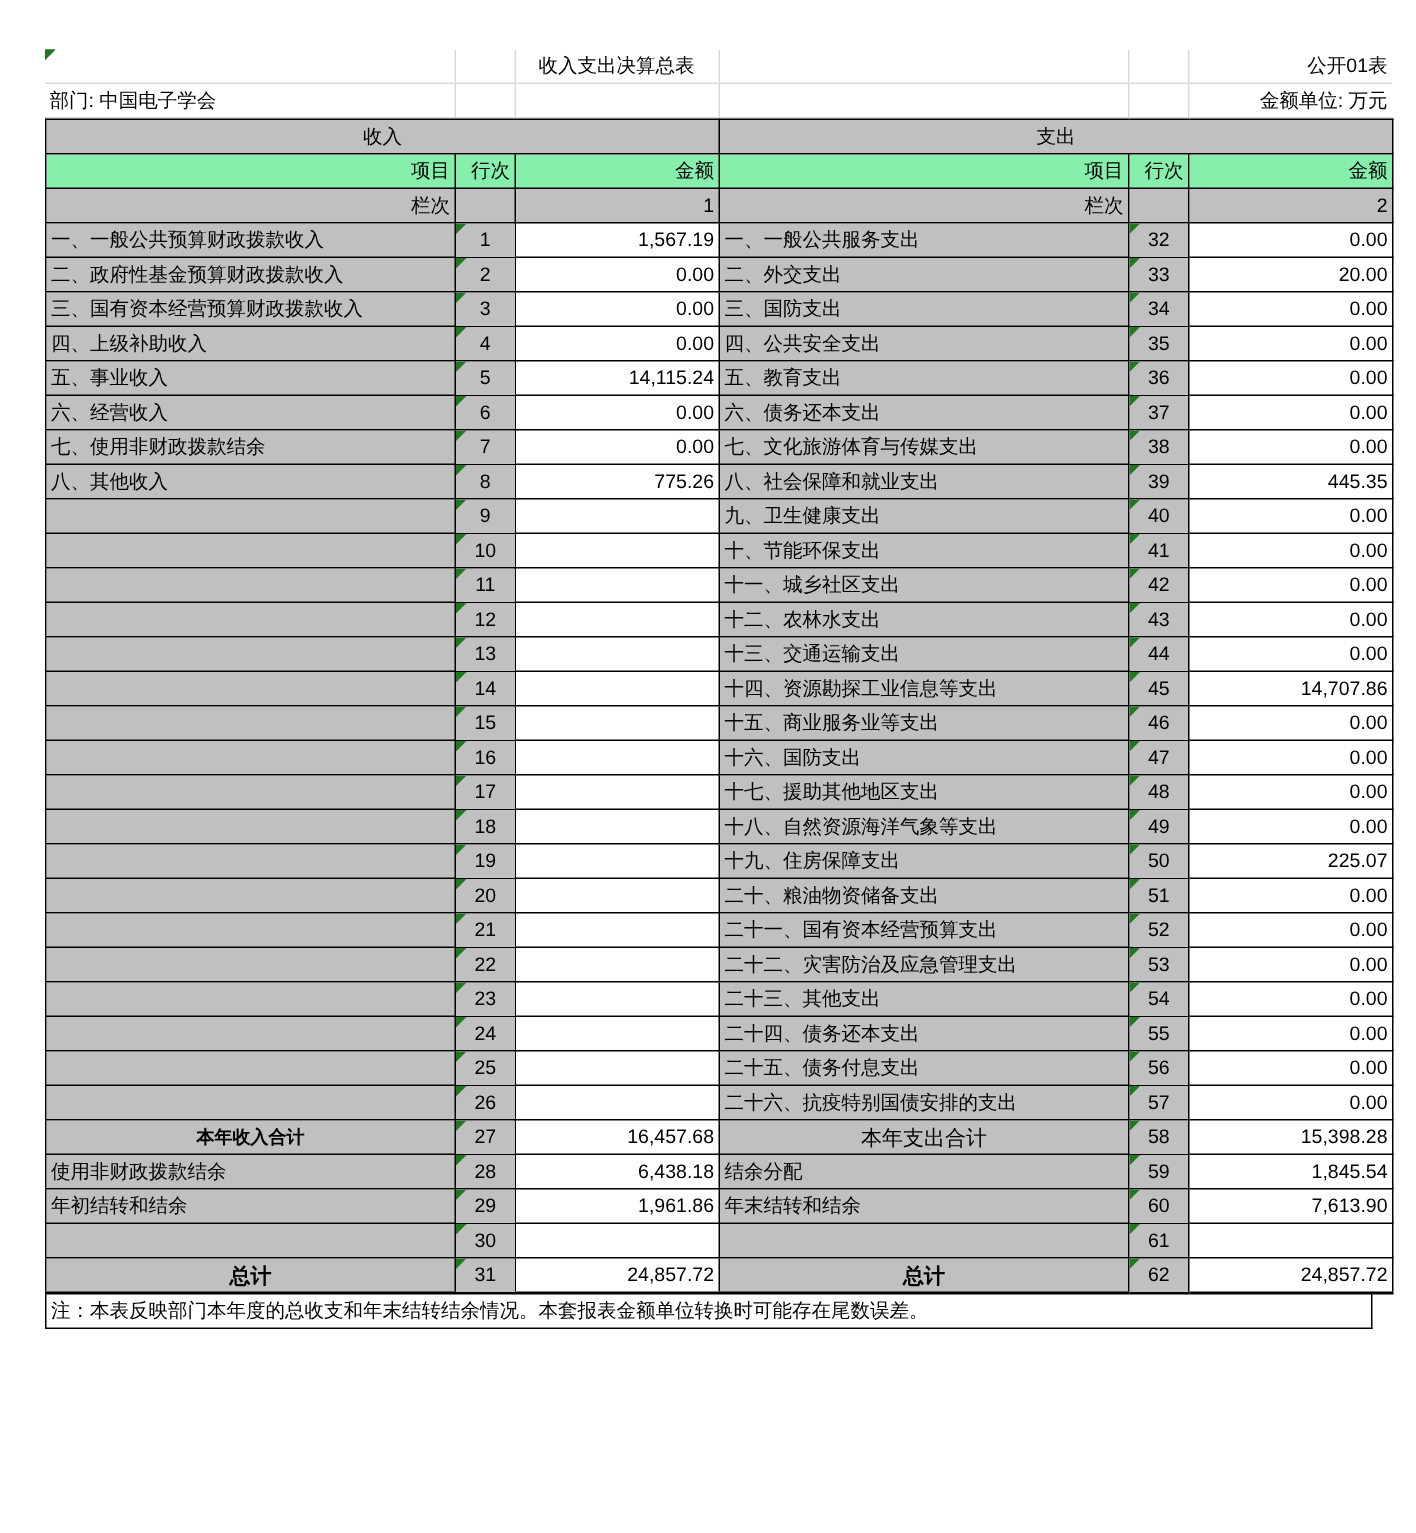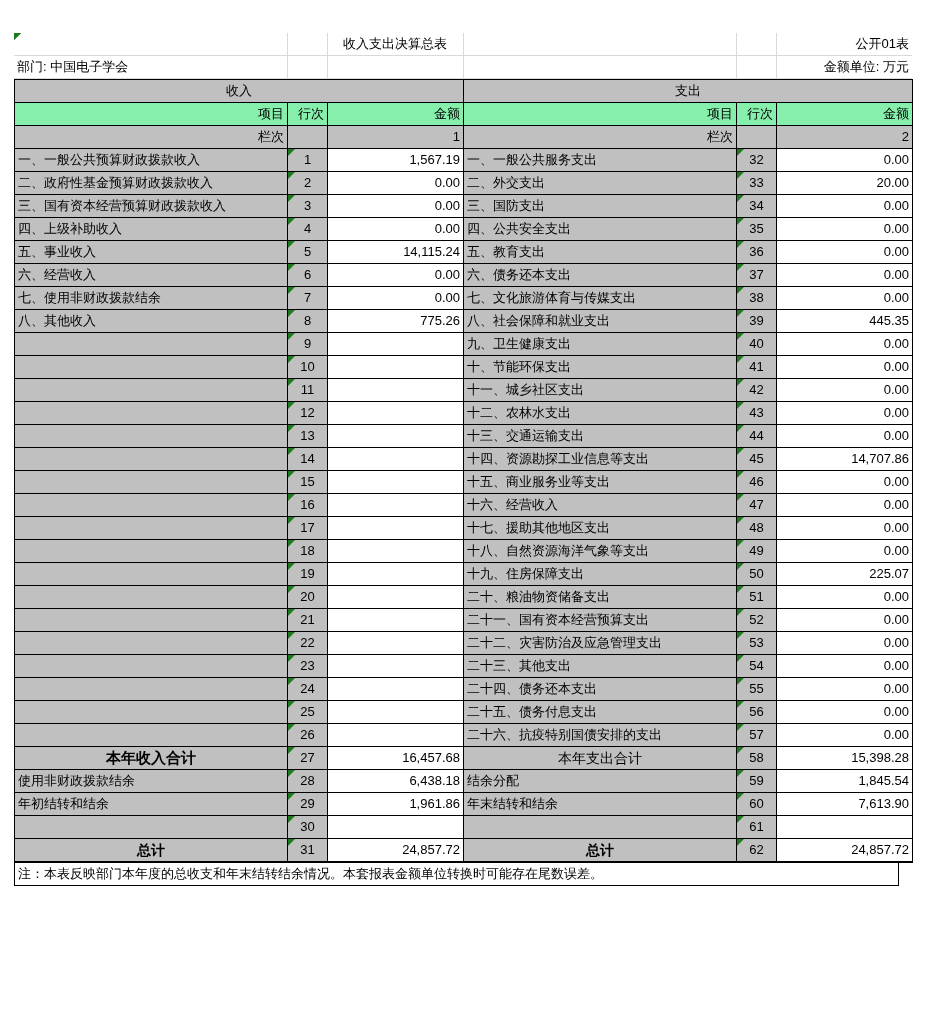--- a/index.html
+++ b/index.html
@@ -13,7 +13,7 @@
   }
   .sheet{
     position:absolute;
-    left:14px; top:33px;
+    left:30px; top:33px;
     width:884px;
   }
   table.grid{

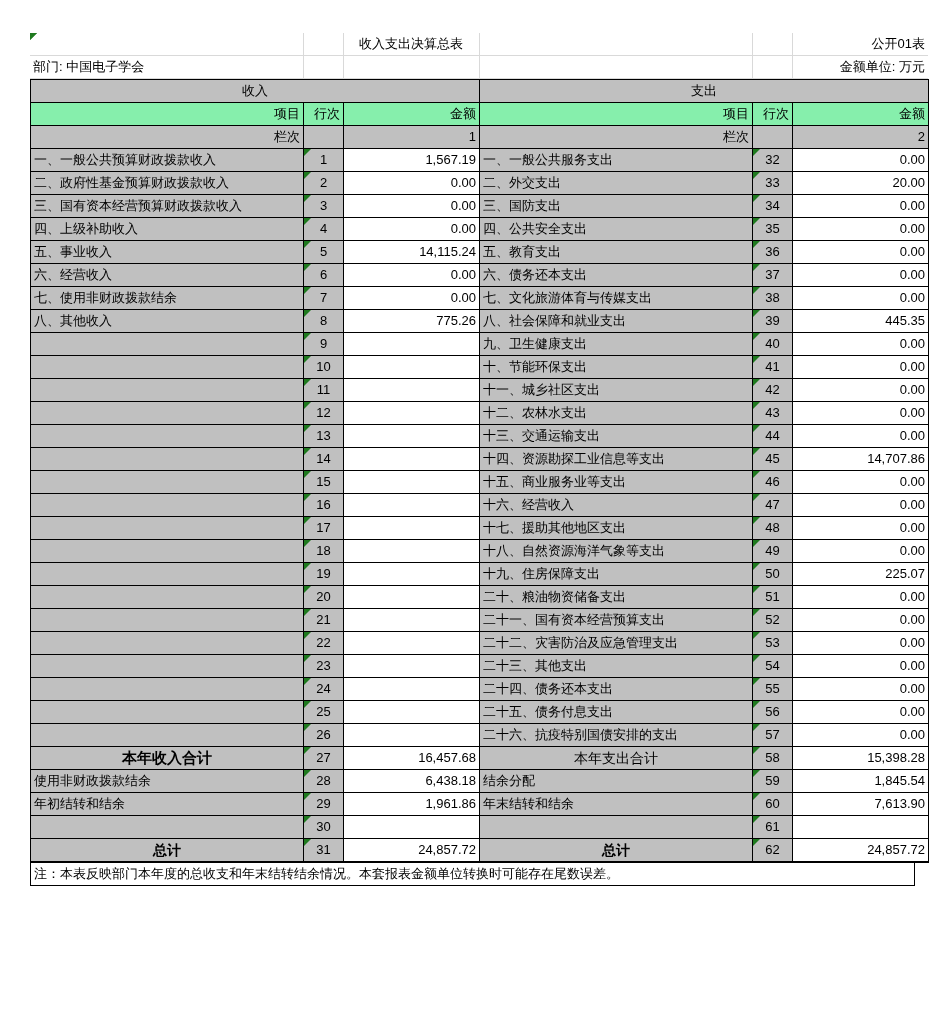--- a/index.html
+++ b/index.html
@@ -295,7 +295,7 @@
           <td class="itm"></td>
           <td class="rowno tri">16</td>
           <td class="amt"></td>
-          <td class="itm">十六、经营收入</td>
+          <td class="itm">十六、国防支出</td>
           <td class="rowno tri">47</td>
           <td class="amt">0.00</td>
         </tr>

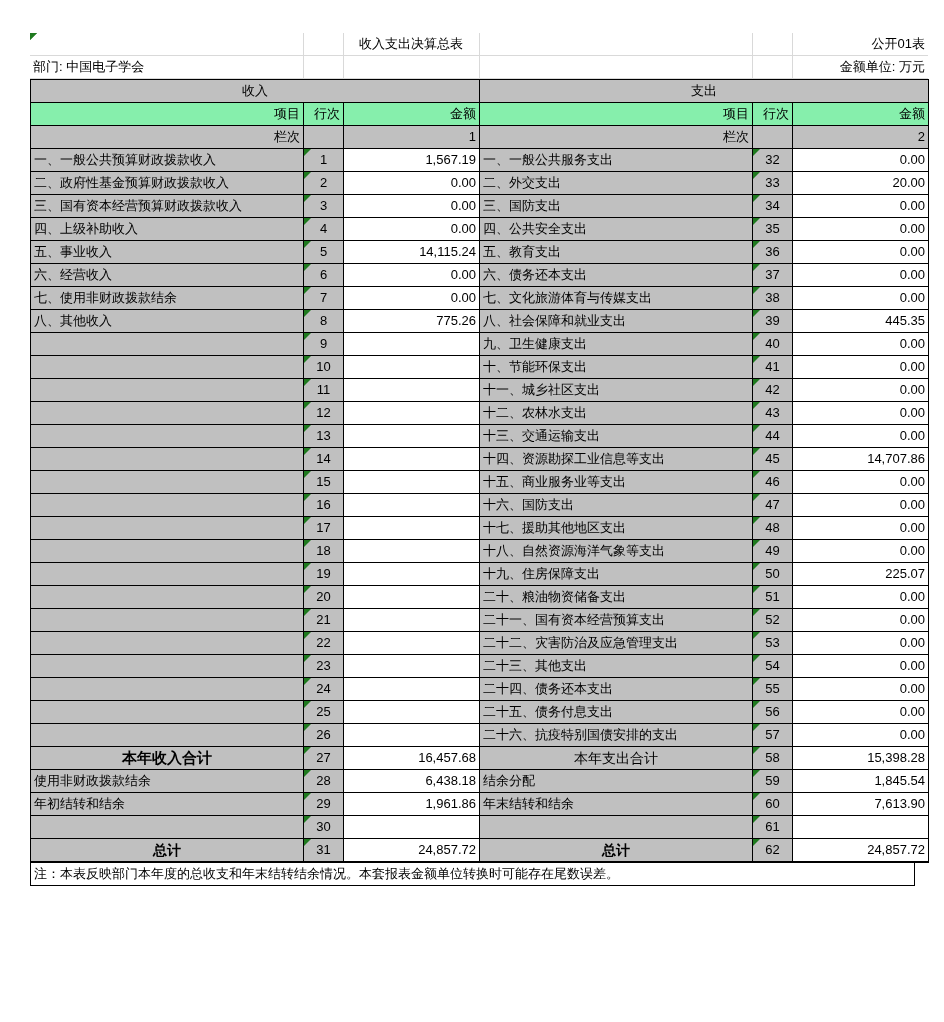--- a/index.html
+++ b/index.html
@@ -380,7 +380,7 @@
           <td class="amt">0.00</td>
         </tr>
         <tr>
-          <td class="itm" style="font-weight: bold; text-align: center; font-size: 15px;">本年收入合计</td>
+          <td class="itm" style="font-weight: bold; text-align: center; font-size: 12px;">本年收入合计</td>
           <td class="rowno tri">27</td>
           <td class="amt">16,457.68</td>
           <td class="itm" style="font-weight: normal; text-align: center; font-size: 14px;">本年支出合计</td>

